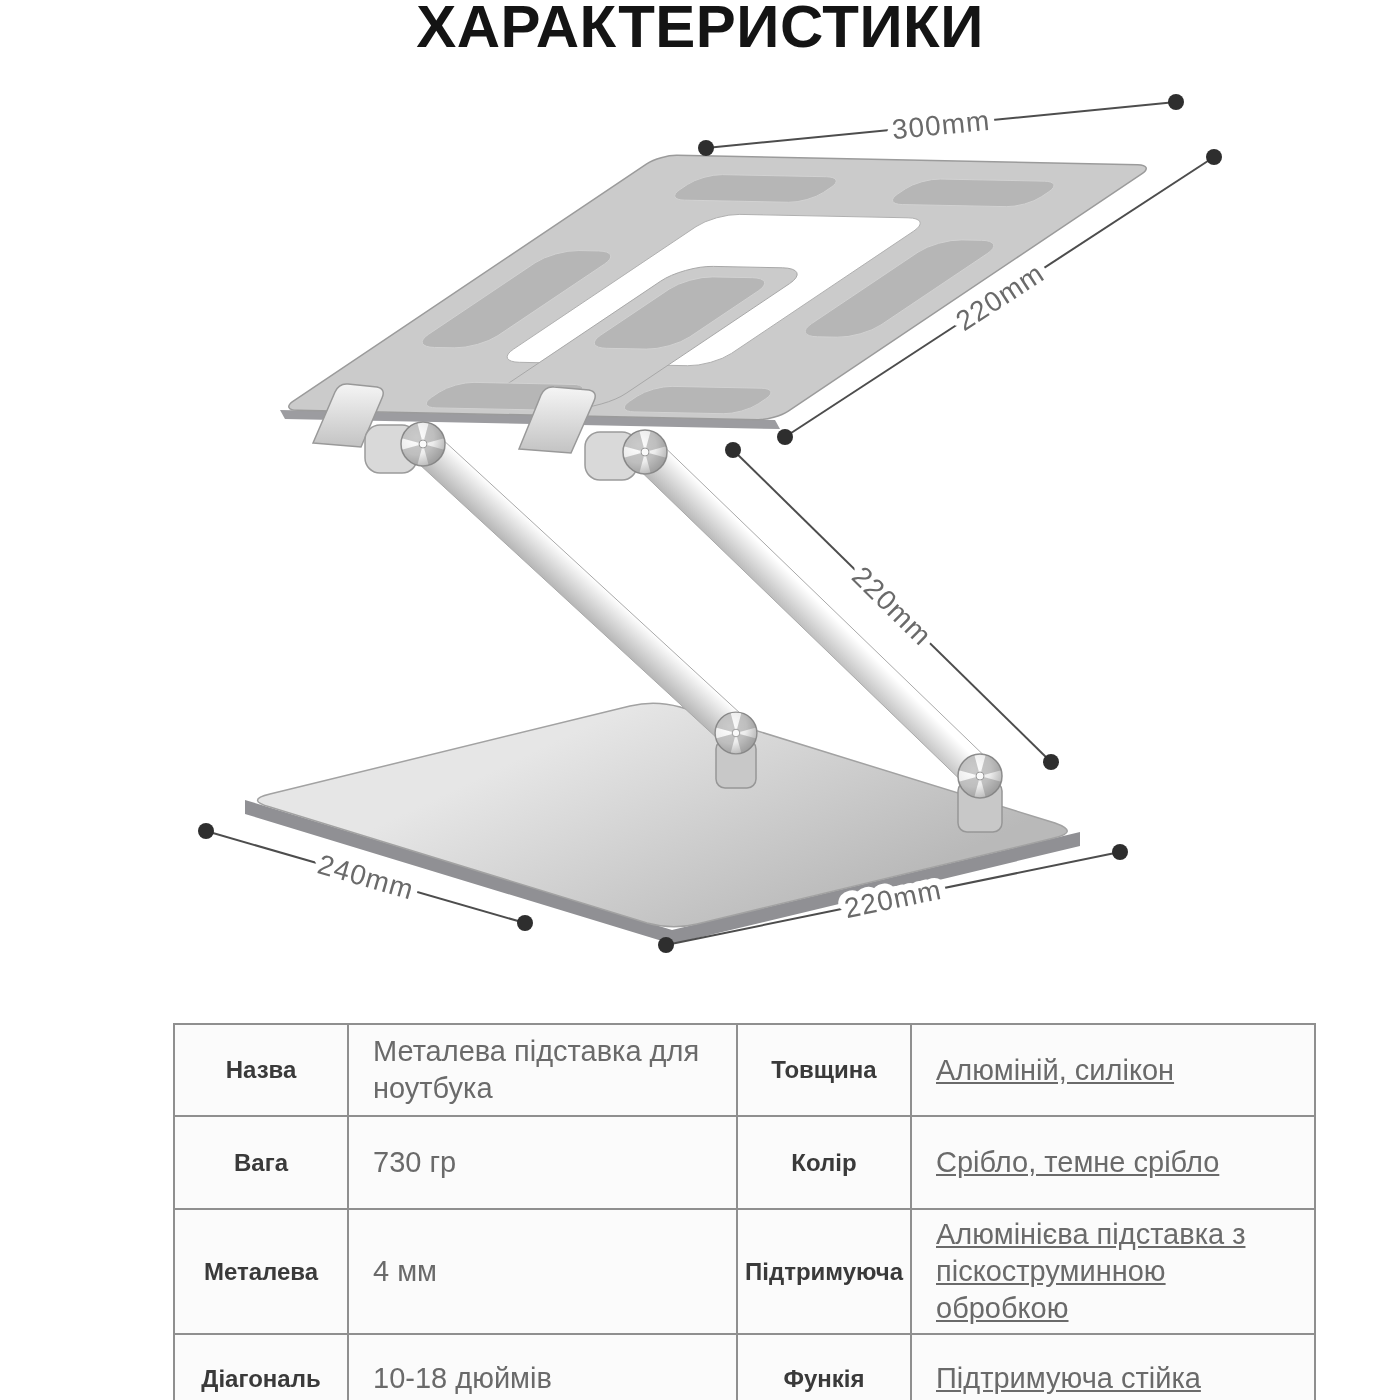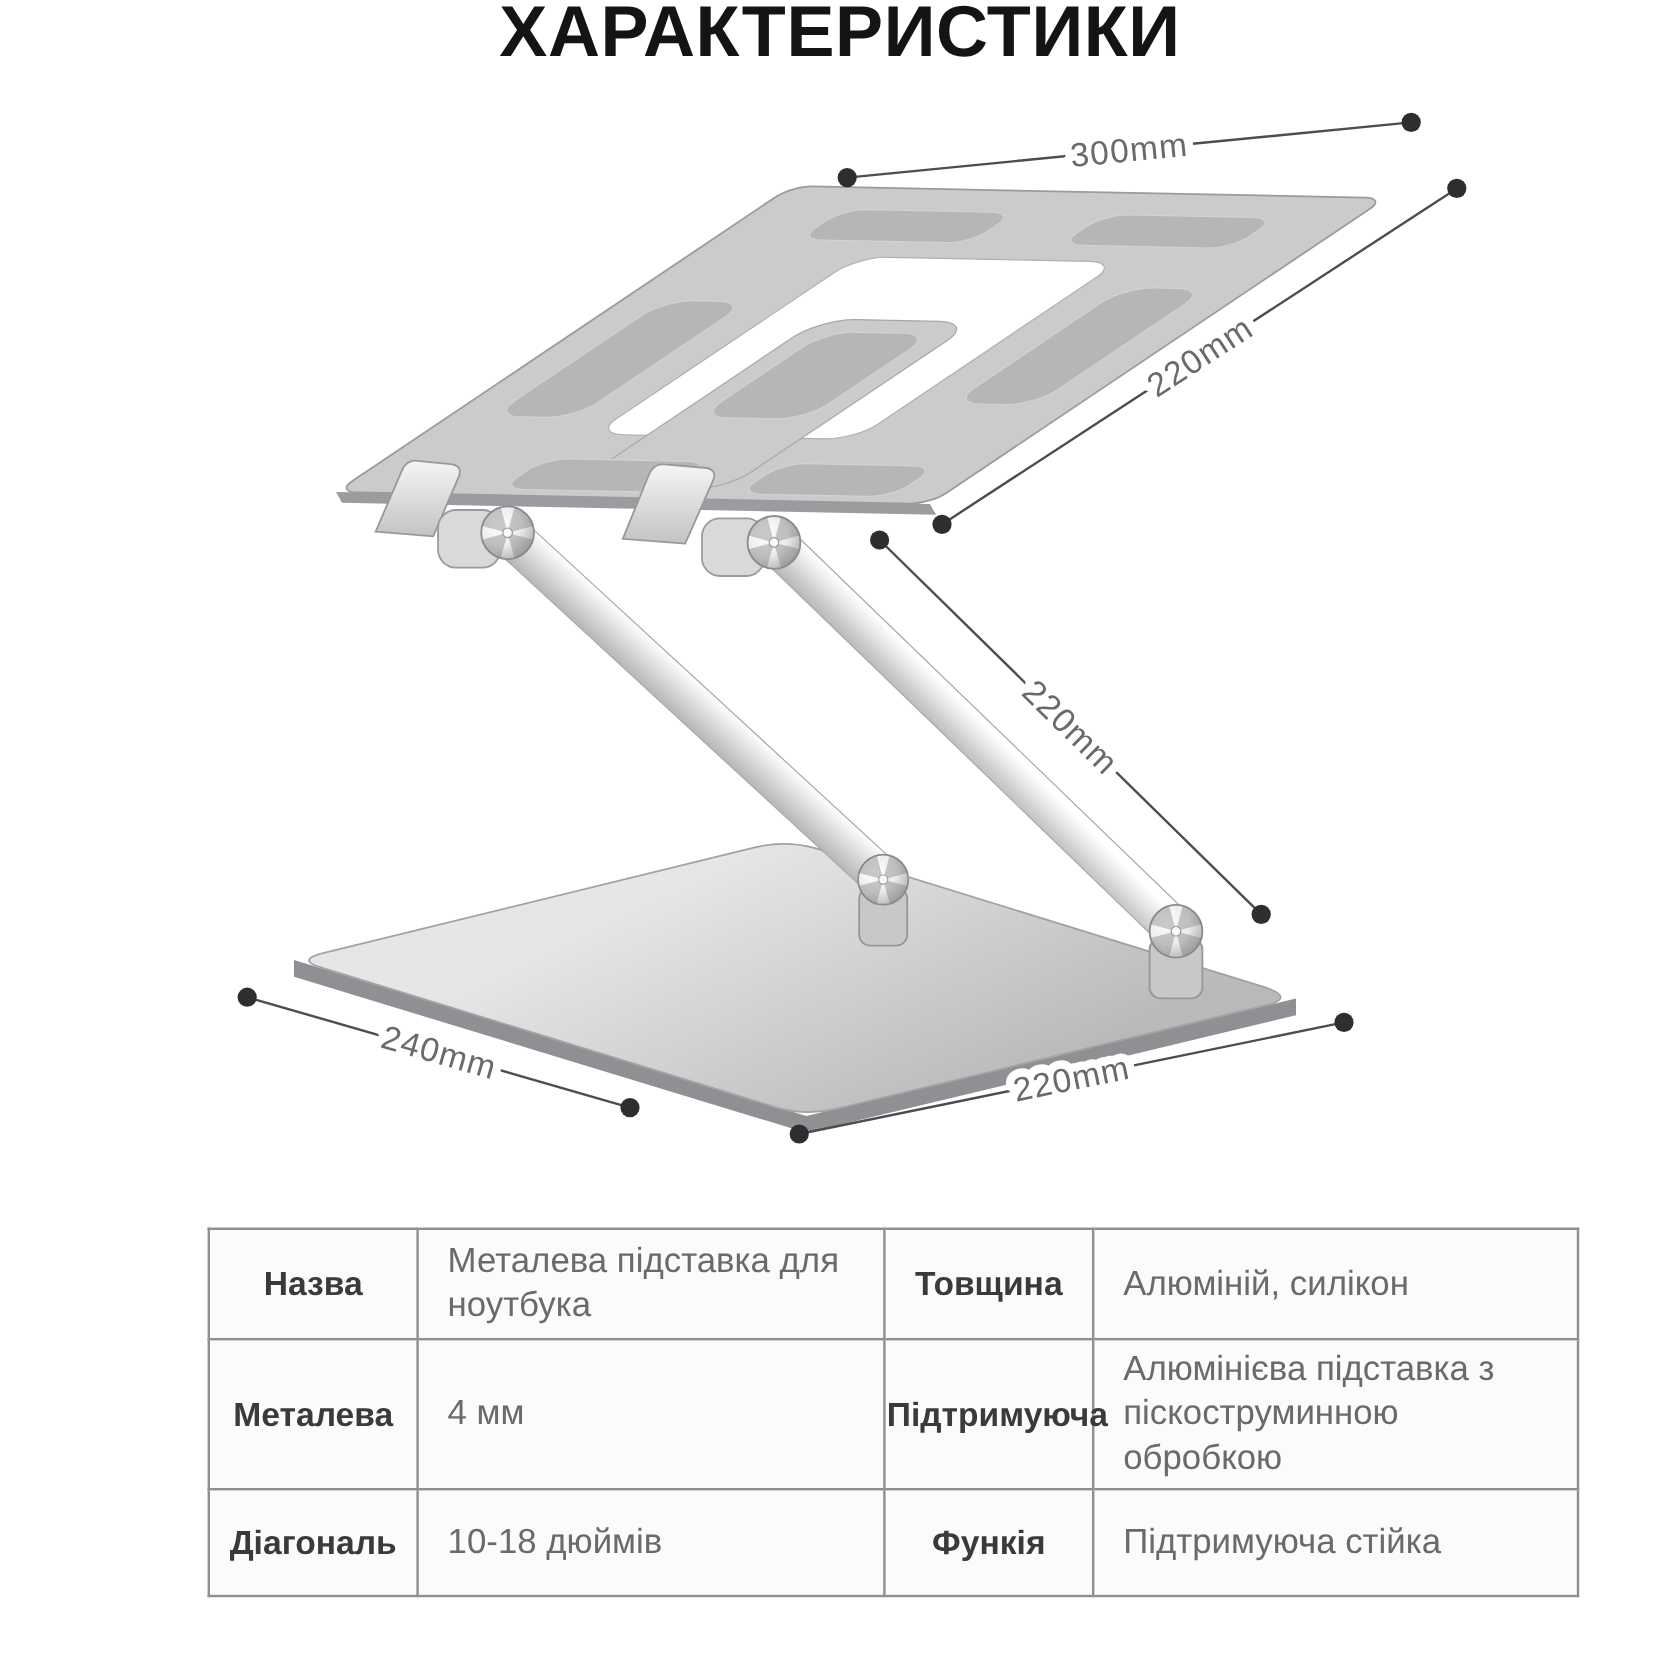--- a/index.html
+++ b/index.html
@@ -23,7 +23,7 @@
   }
   table.spec td{border:2px solid #8f8f8f;vertical-align:middle;}
   td.lab{
-    width:170px;text-align:center;font-weight:bold;font-size:28px;color:#3a3a3a;border-radius:10px;
+    width:170px;text-align:center;font-weight:bold;font-size:24px;color:#3a3a3a;border-radius:10px;
   }
   td.val{
     font-size:29px;color:#6a6a6a;padding:6px 18px 6px 24px;line-height:37px;

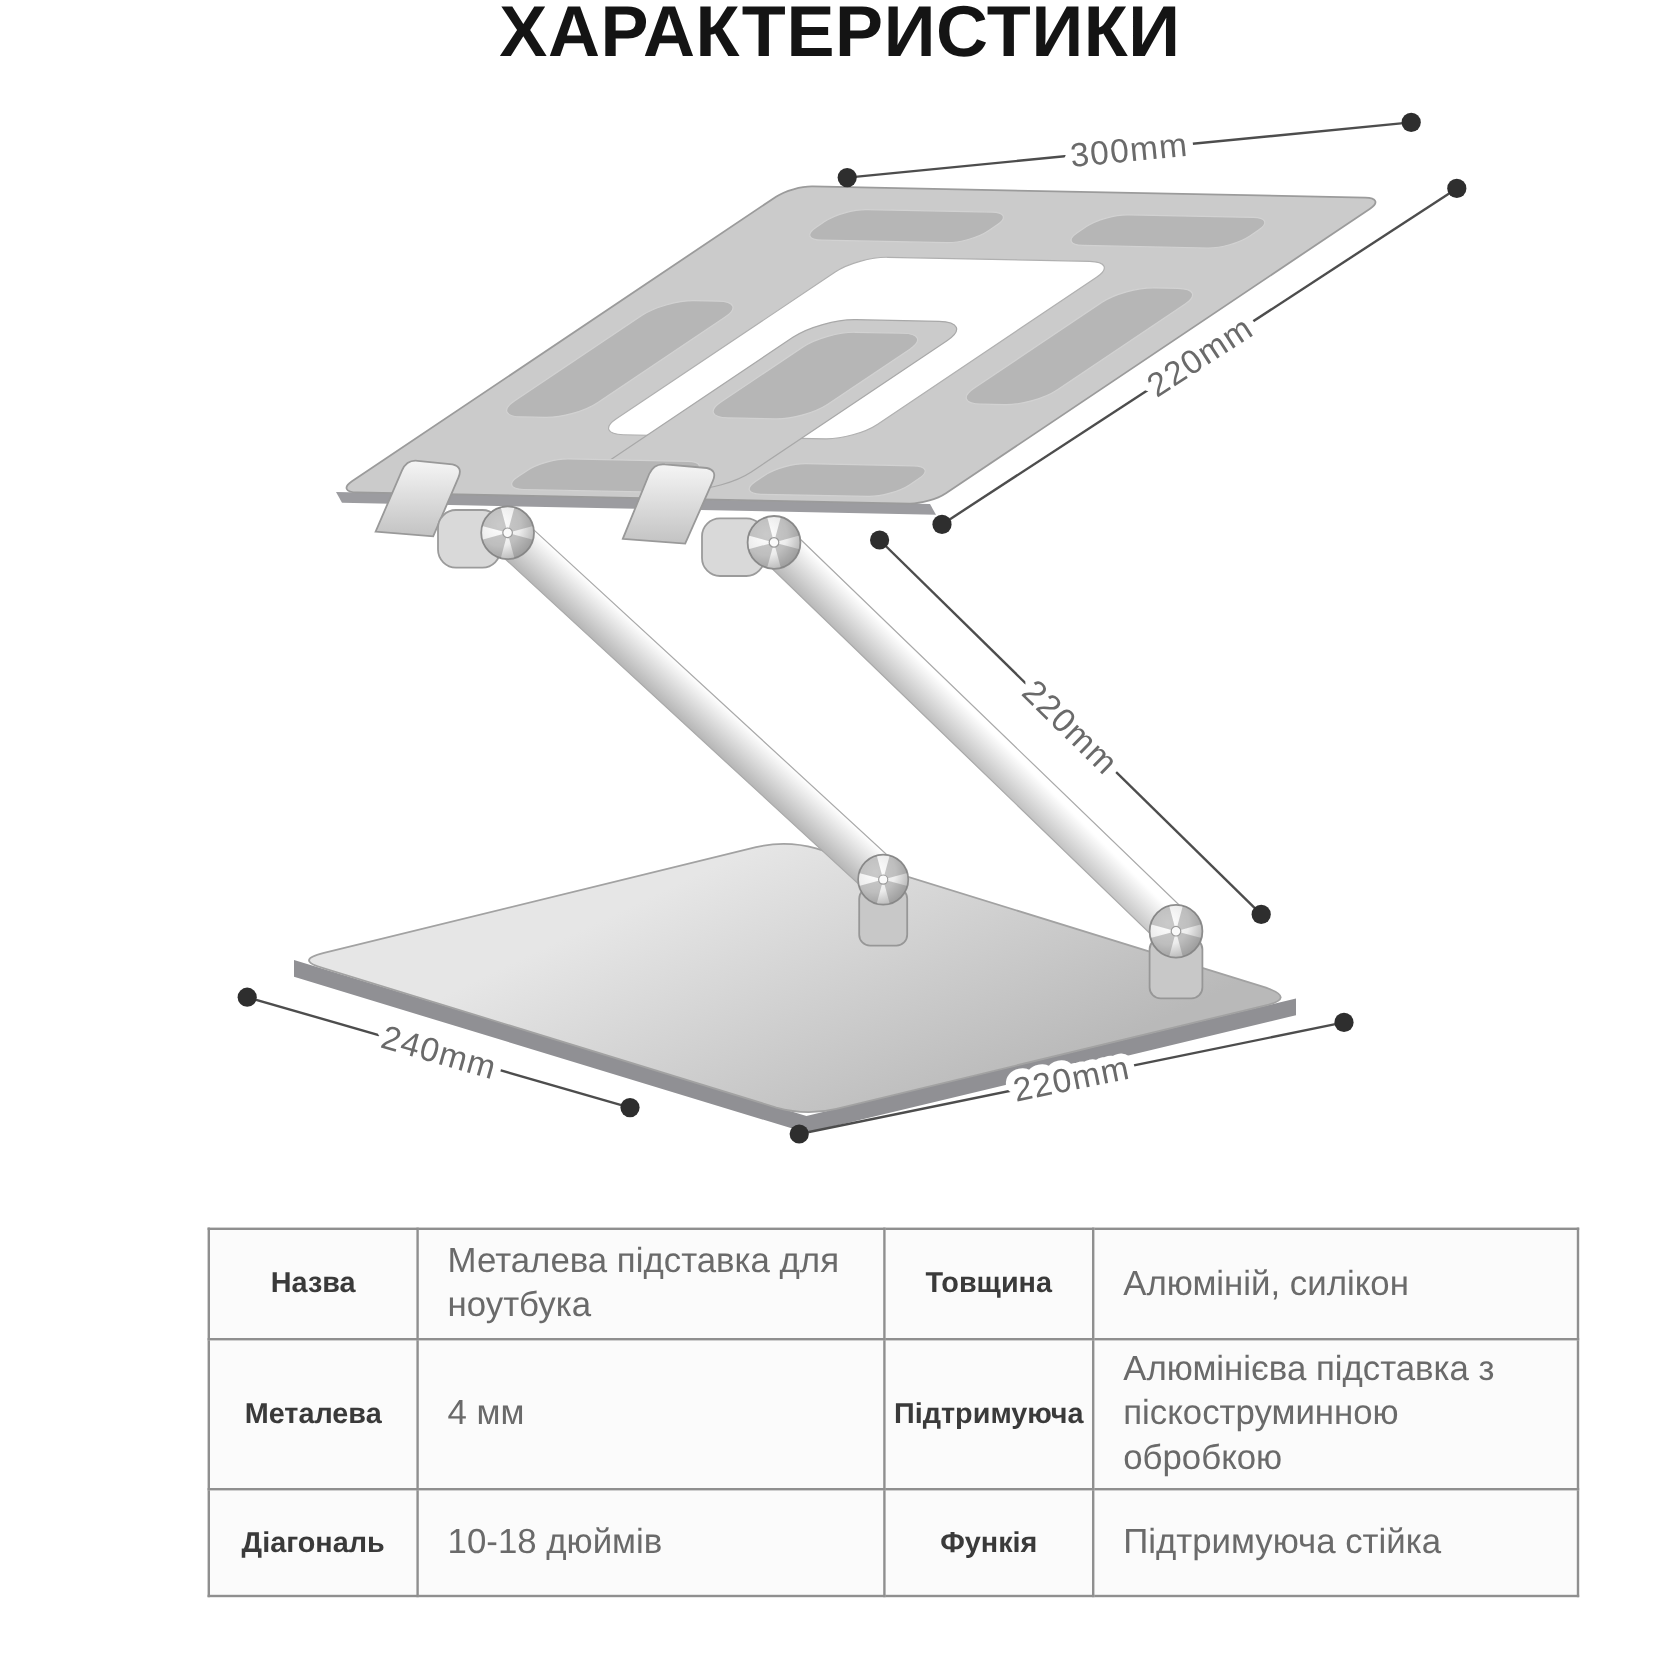--- a/index.html
+++ b/index.html
@@ -29,7 +29,7 @@
     font-size:29px;color:#6a6a6a;padding:6px 18px 6px 24px;line-height:37px;
   }
   td.val-l{width:345px;}
-  td.val-r{width:360px;}
+  td.val-r{width:360px;text-decoration:underline;}
   tr.r1{height:92px;} tr.r2{height:93px;} tr.r3{height:93px;} tr.r4{height:89px;}
 </style>
 </head>

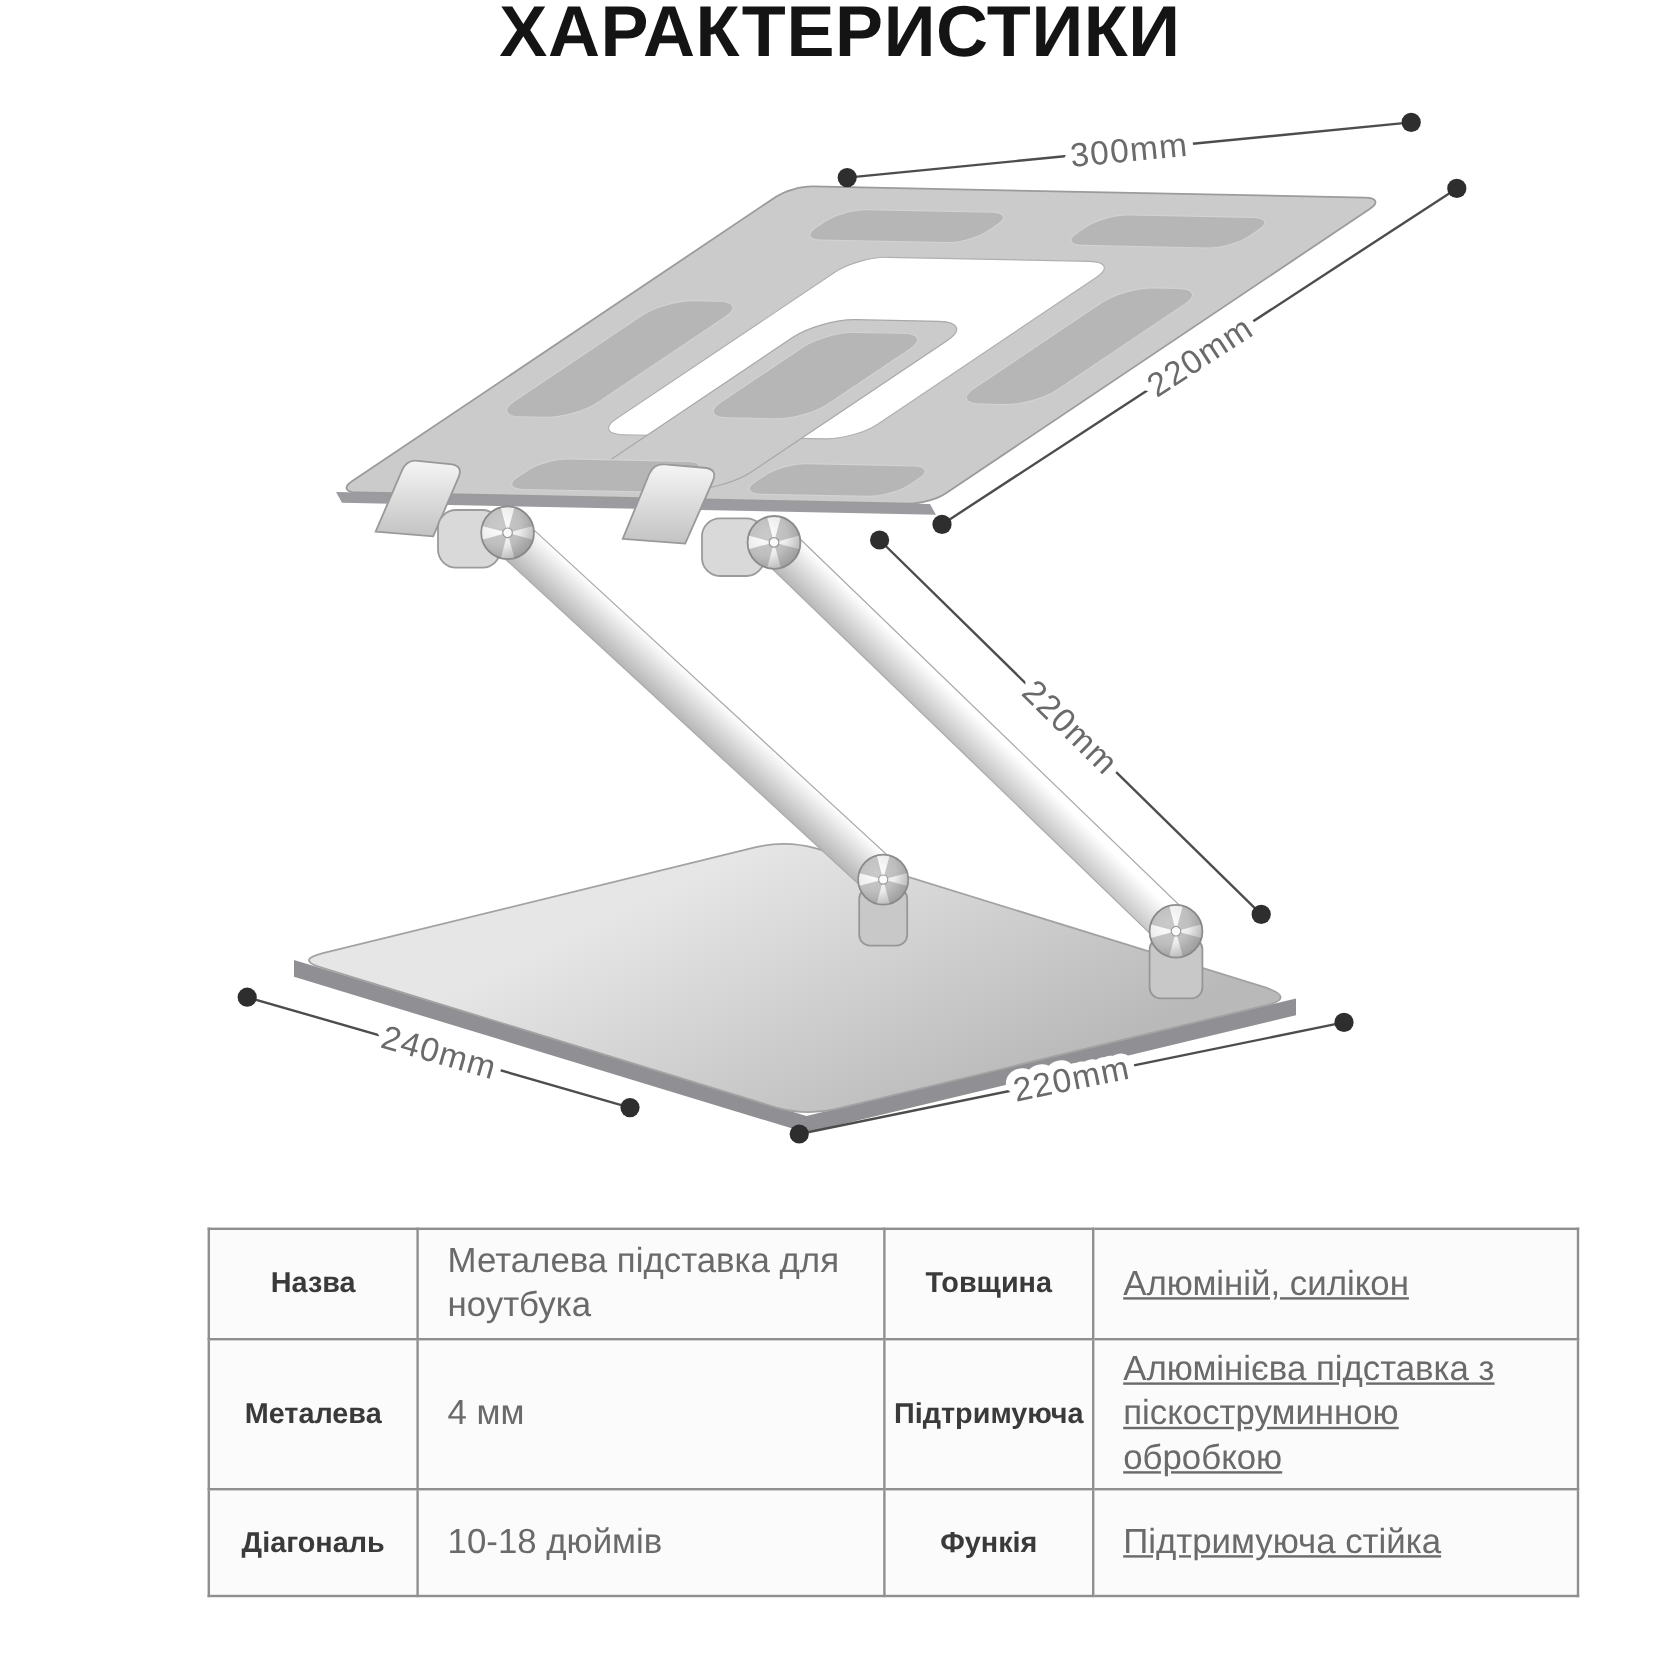--- a/index.html
+++ b/index.html
@@ -169,6 +169,12 @@
     <td class="lab">Товщина</td>
     <td class="val val-r">Алюміній, силікон</td>
   </tr>
+  <tr class="r2">
+    <td class="lab">Вага</td>
+    <td class="val val-l">730 гр</td>
+    <td class="lab">Колір</td>
+    <td class="val val-r">Срібло, темне срібло</td>
+  </tr>
   <tr class="r3">
     <td class="lab">Металева</td>
     <td class="val val-l">4 мм</td>

